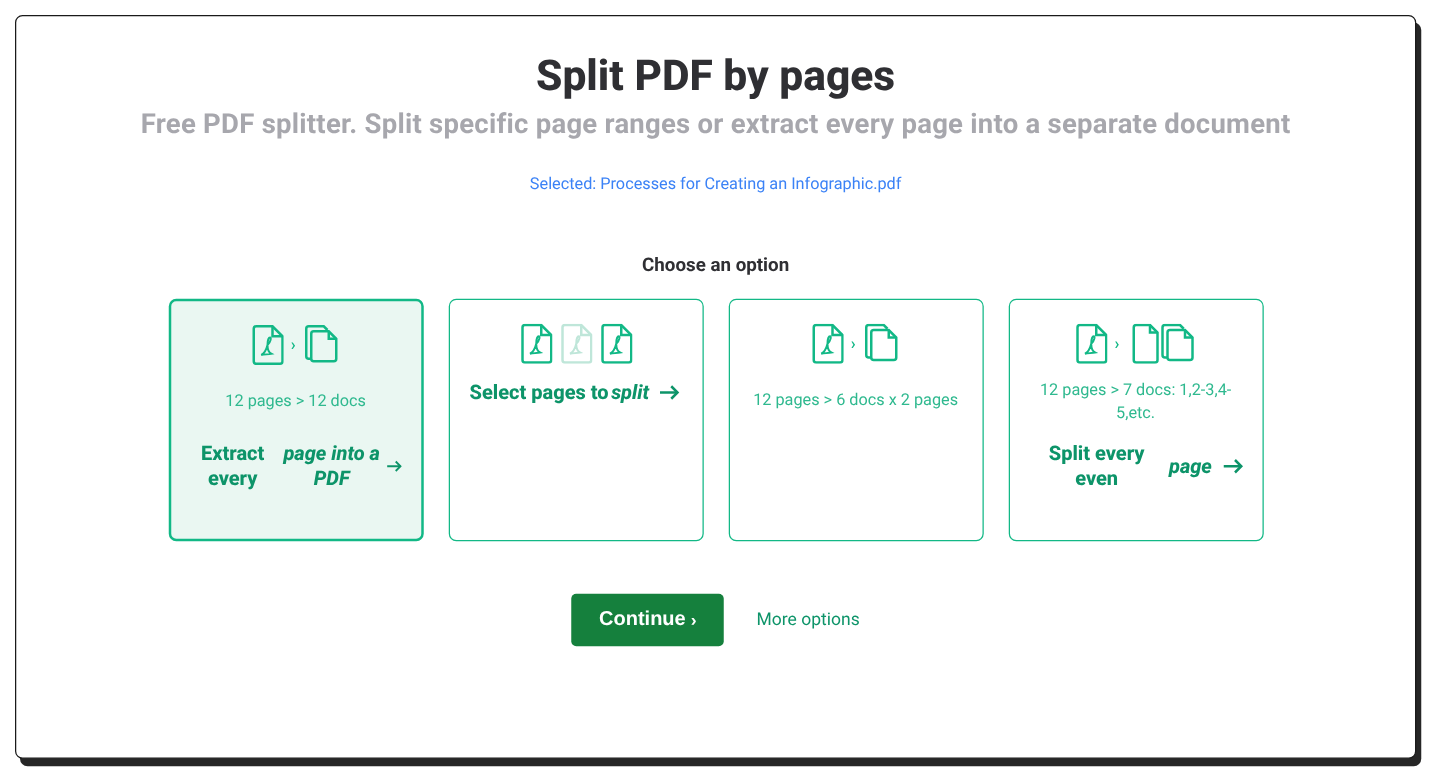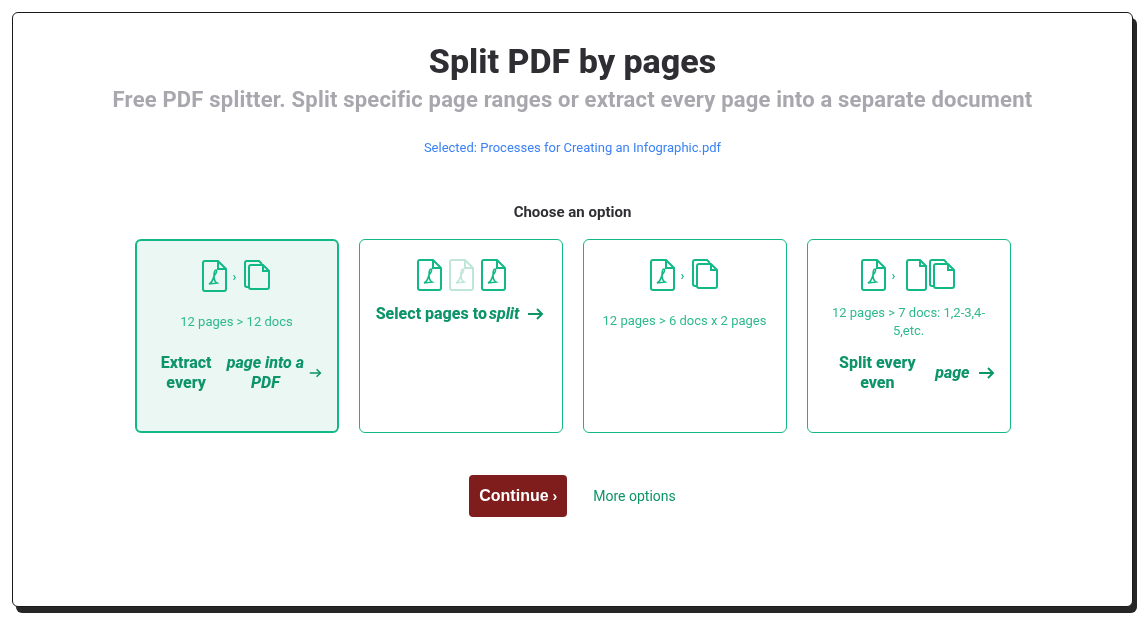--- a/index.html
+++ b/index.html
@@ -110,13 +110,13 @@
     gap: 26px;
   }
   .continue-btn {
-    background: #7f1d1d;
+    background: #15803d;
     color: #fff;
     border: none;
     border-radius: 4px;
     font-size: 16px;
     font-weight: 700;
-    padding: 12px 10px;
+    padding: 12px 22px;
     cursor: pointer;
     display: inline-flex;
     align-items: center;

